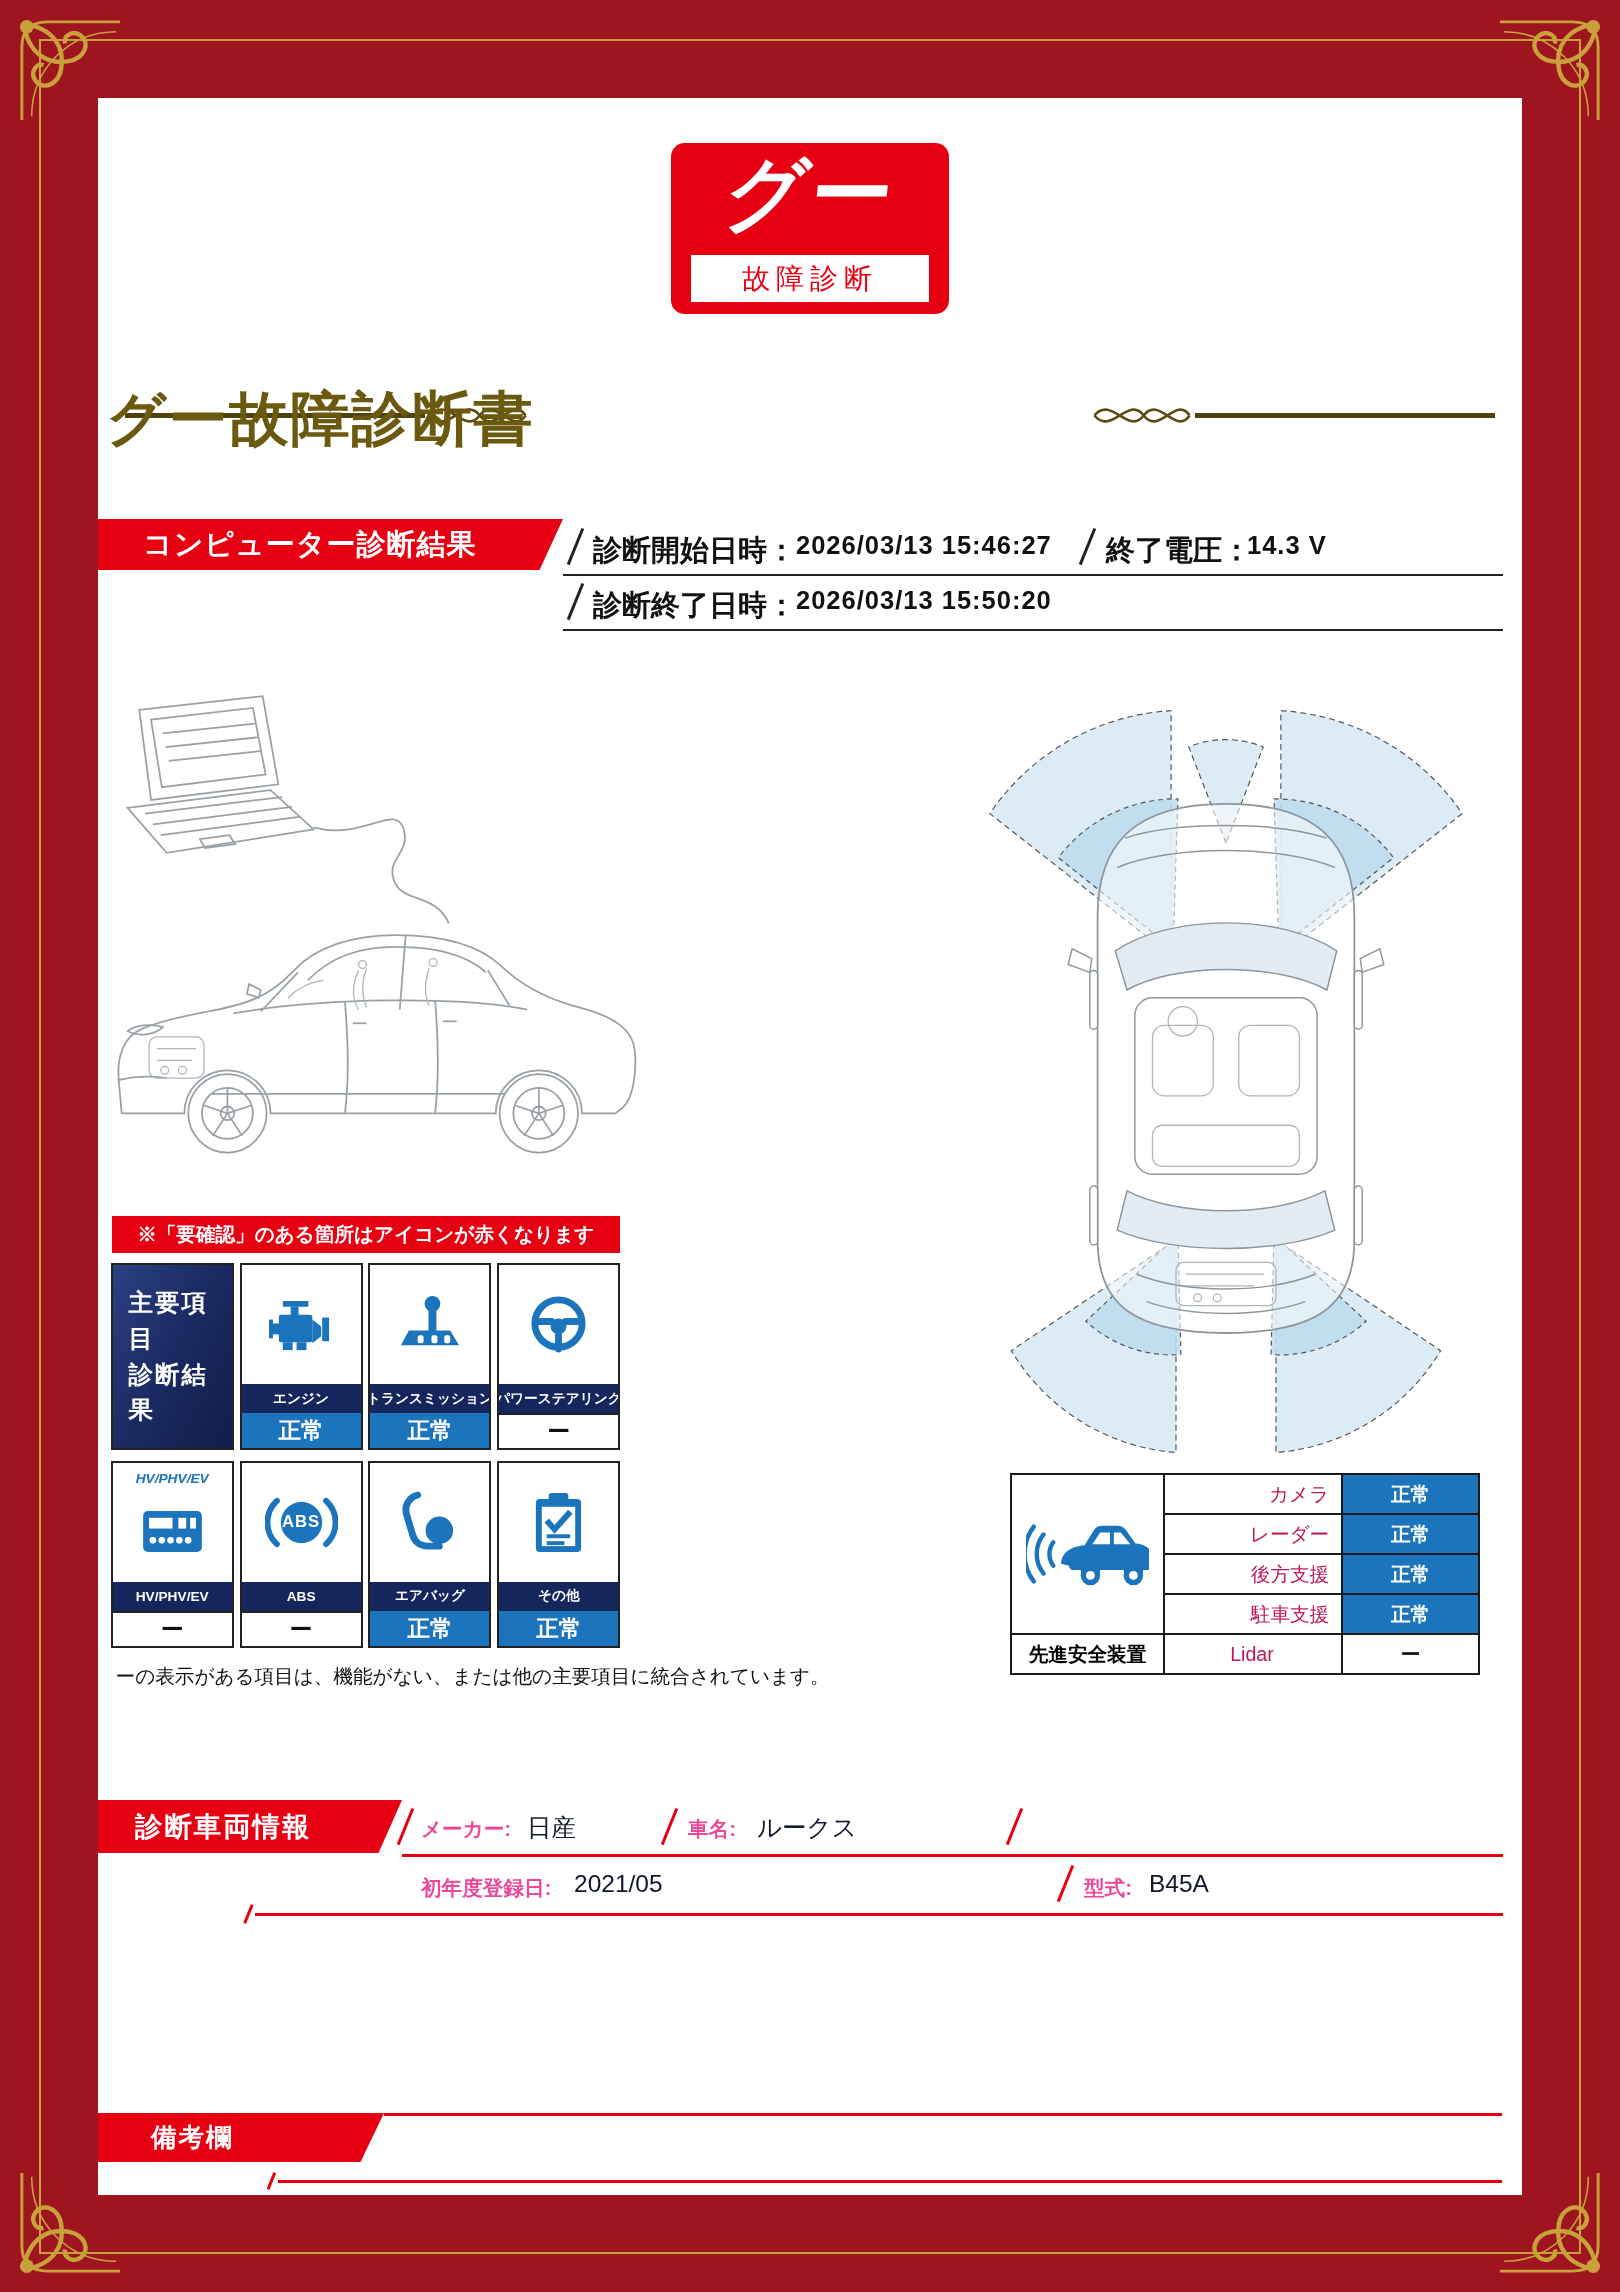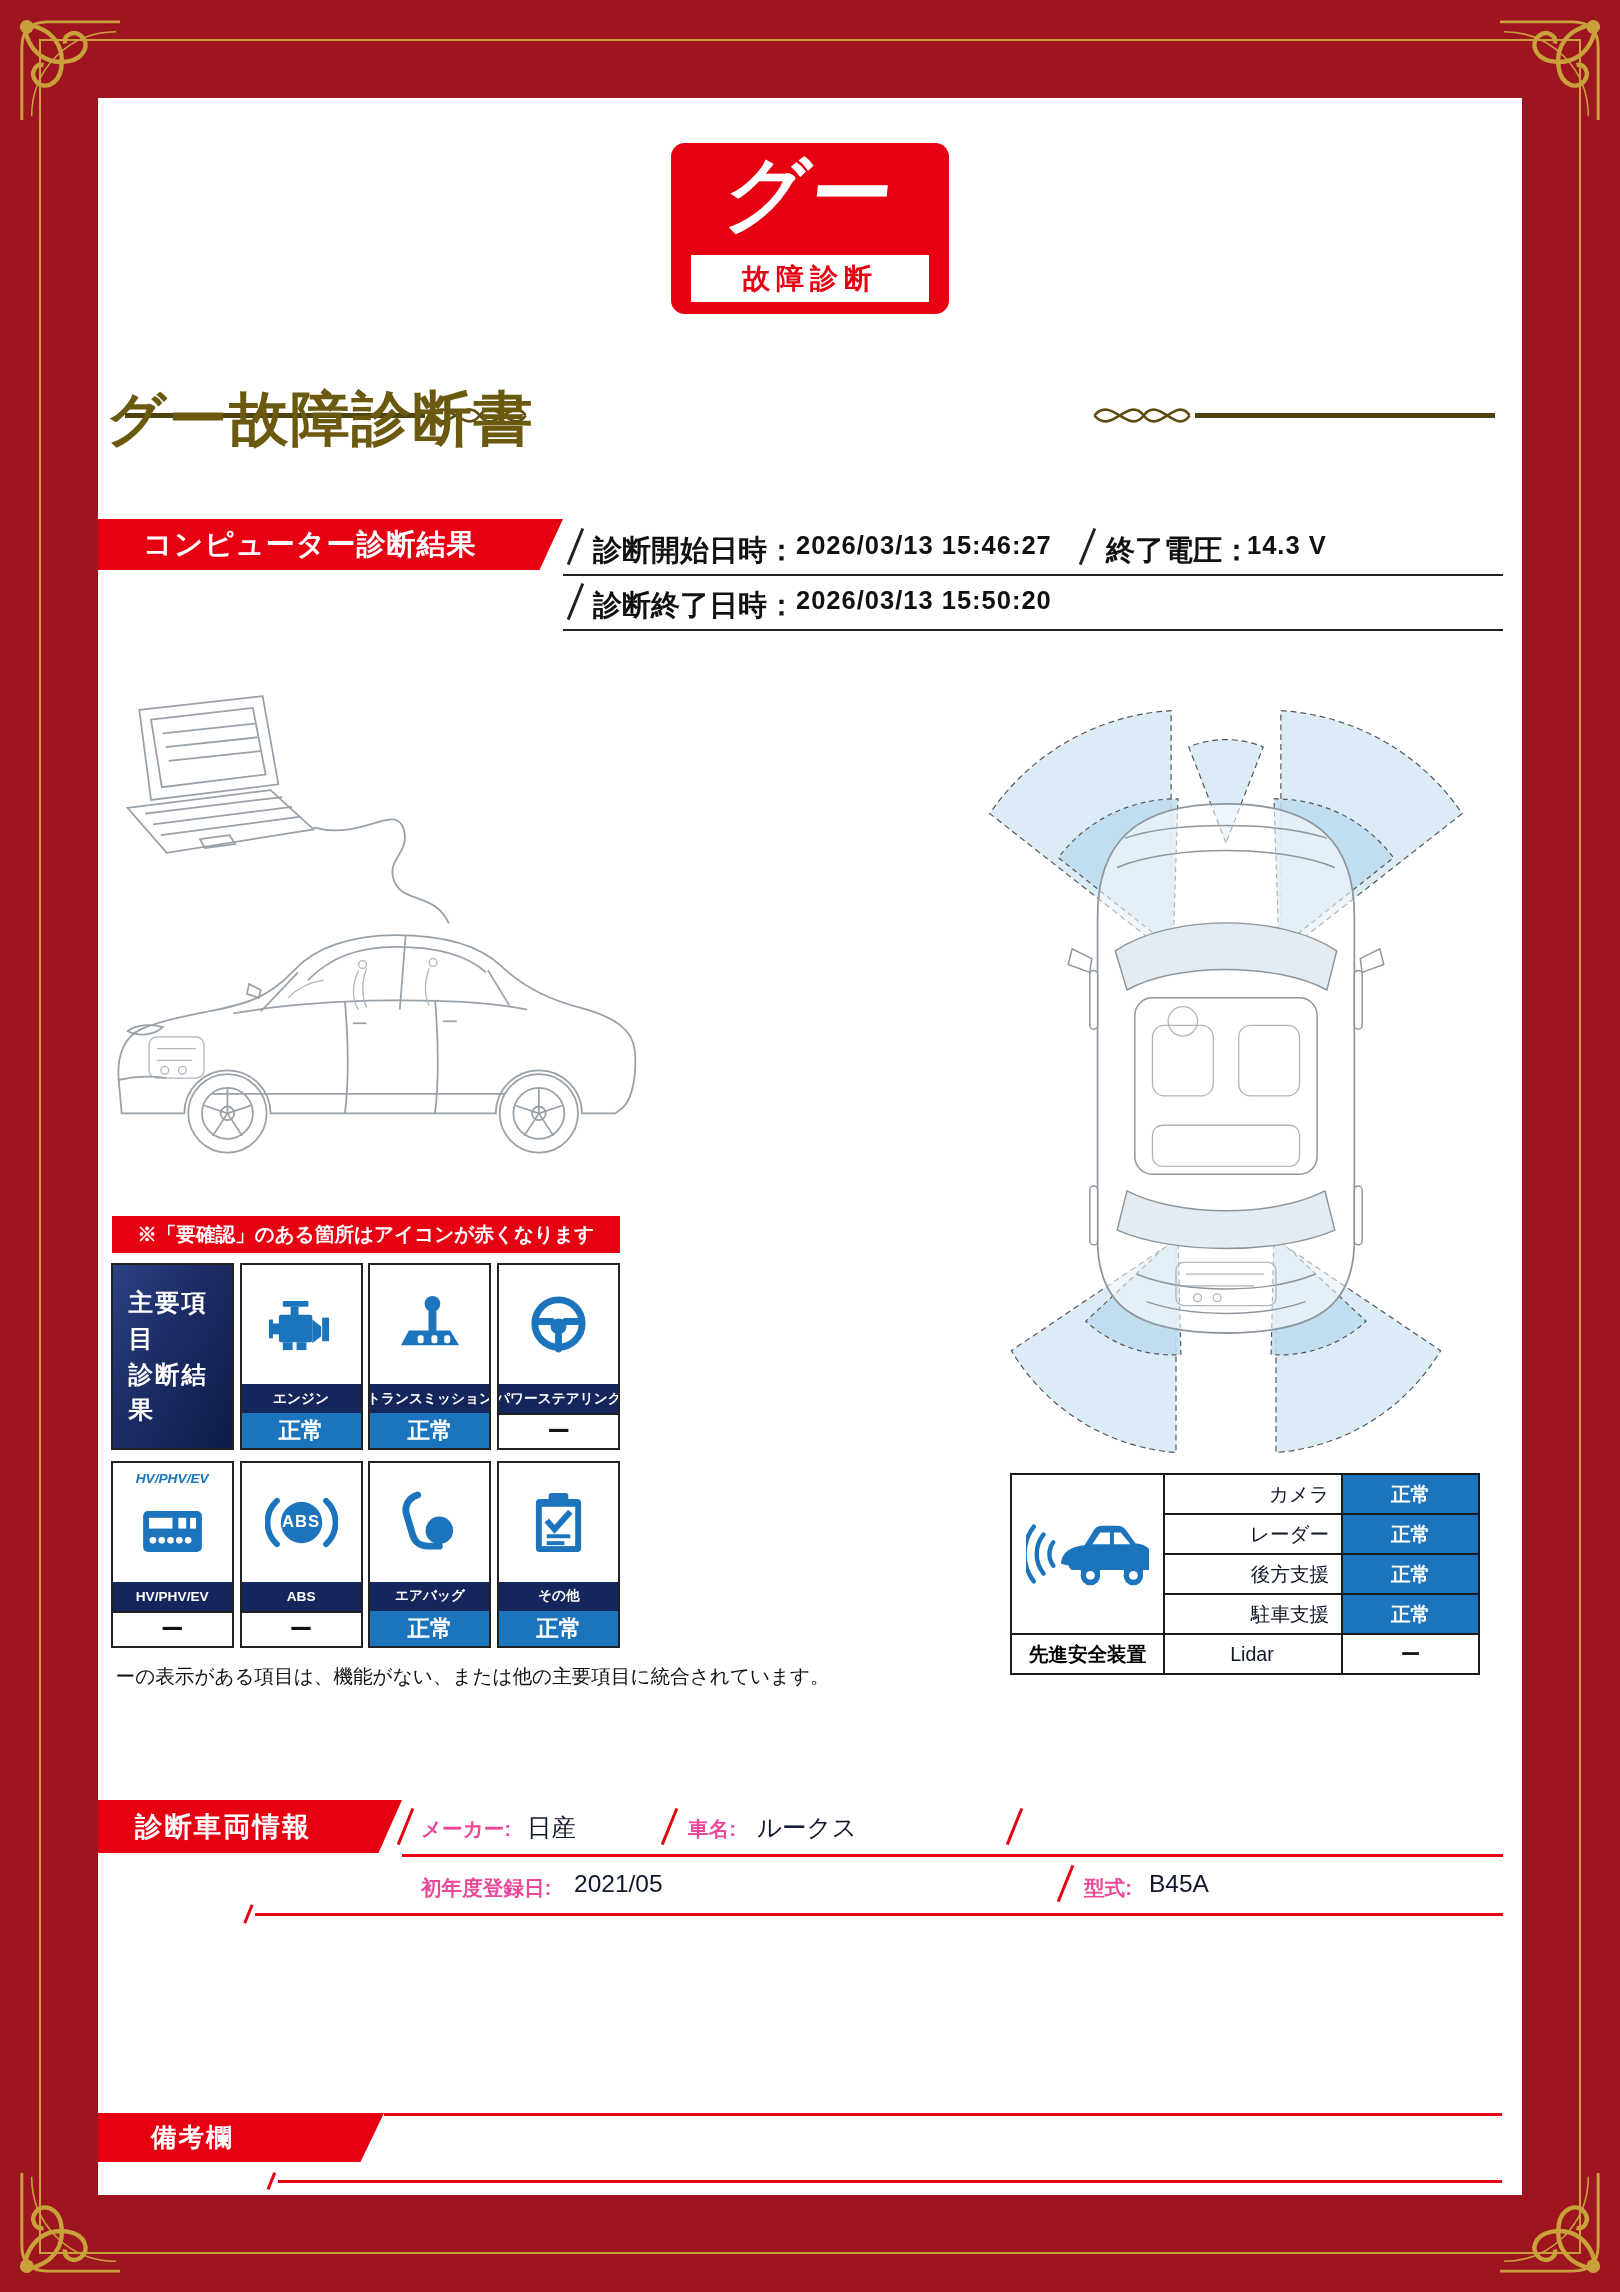--- a/index.html
+++ b/index.html
@@ -17,7 +17,7 @@
   
   .logo{position:absolute;left:573px;top:45px;width:278px;height:171px;background:#e60012;border-radius:13.7px}
   .logo-main{position:absolute;top:-3.9px;left:0;right:0;height:112px;display:flex;align-items:center;justify-content:center;color:#fff;font-size:82px;font-weight:900;transform:skewX(-6deg);letter-spacing:2px}
-  .logo-sub{position:absolute;left:19.6px;right:19.6px;bottom:11.8px;height:47px;background:#fff;display:flex;align-items:center;justify-content:center;color:#e60012;font-size:28px;font-weight:700;letter-spacing:5.9px}
+  .logo-sub{position:absolute;left:19.6px;right:19.6px;bottom:11.8px;height:47px;background:#fff;display:flex;align-items:center;justify-content:center;color:#e60012;font-size:28px;font-weight:400;letter-spacing:5.9px}
 
   
   .title-row{position:absolute;top:274px;left:0;width:100%;height:90px}

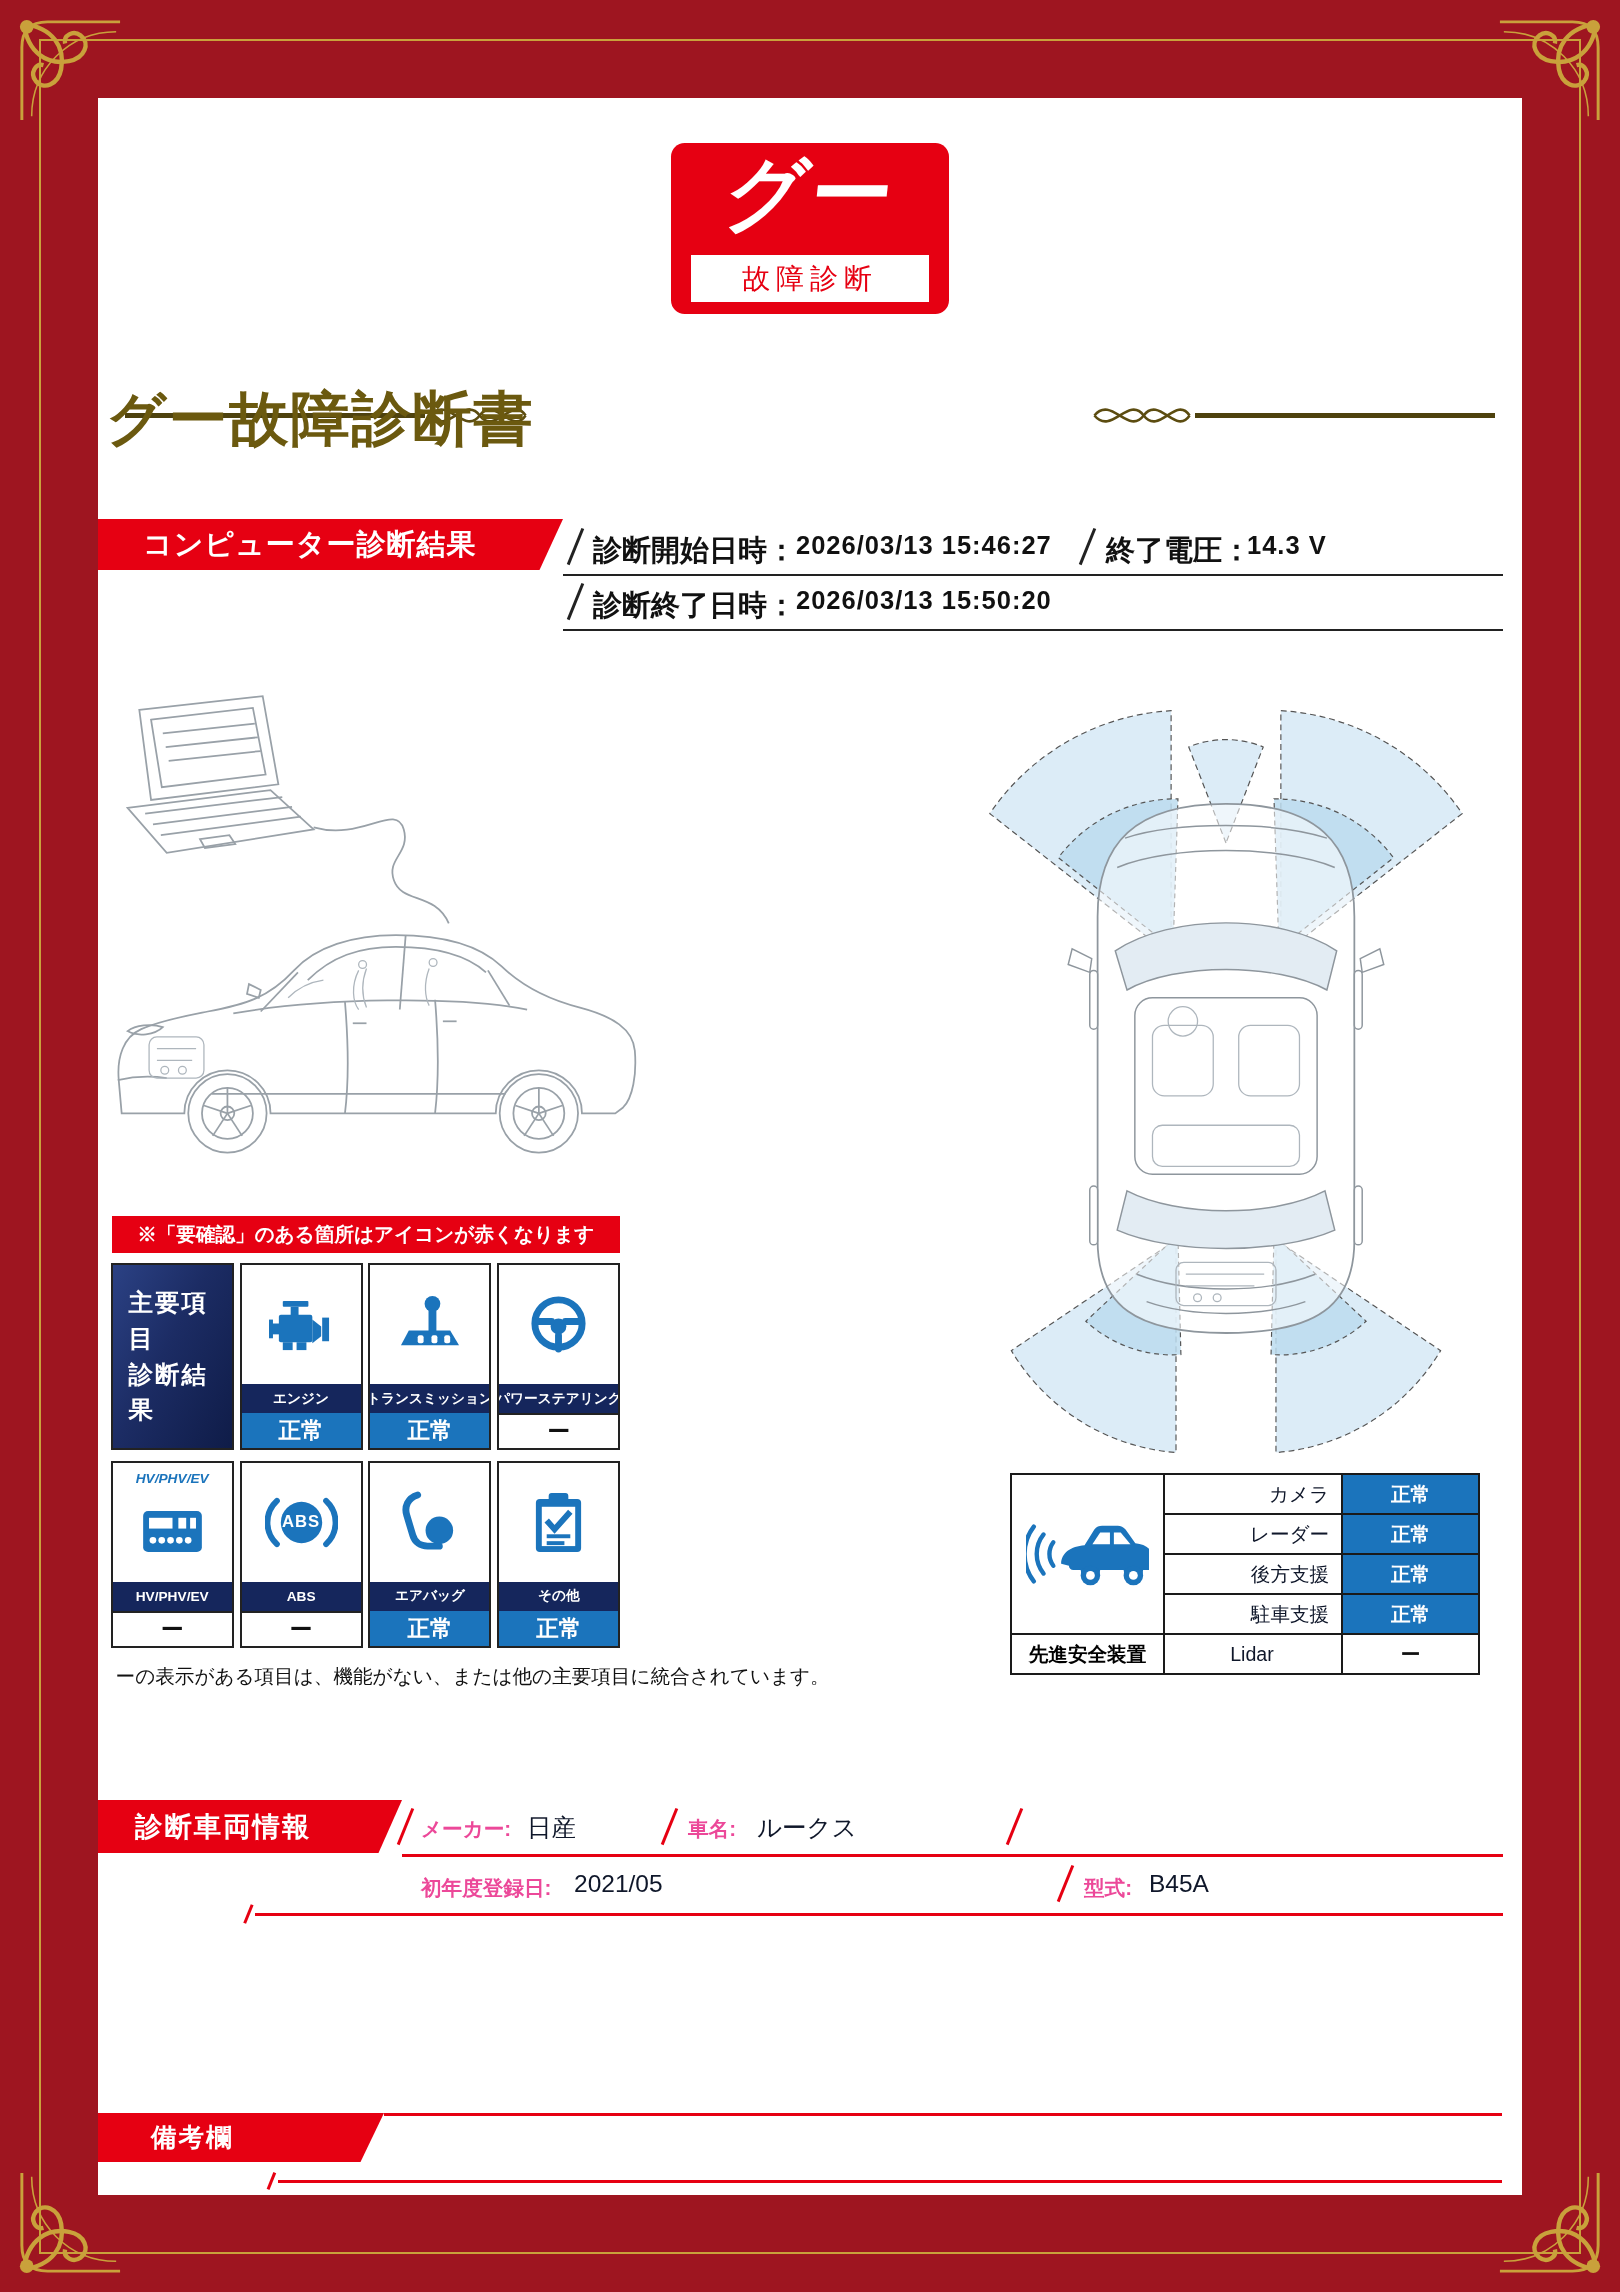--- a/index.html
+++ b/index.html
@@ -69,7 +69,7 @@
   .scell{border:1px solid #1a1a1a;display:flex;align-items:center;background:#fff}
   .scell-icon{justify-content:center}
   .scell-label{justify-content:center;font-weight:700;font-size:19.6px}
-  .scell-name{justify-content:flex-end;padding-right:11.8px;font-size:19.6px;color:#0f172a}
+  .scell-name{justify-content:flex-end;padding-right:11.8px;font-size:19.6px;color:#be185d}
   .scell-name.center{justify-content:center;padding-right:2px}
   .scell-status{justify-content:center;font-size:19.6px;font-weight:700}
   .scell-status.ok{background:#1b74bc;color:#fff}

